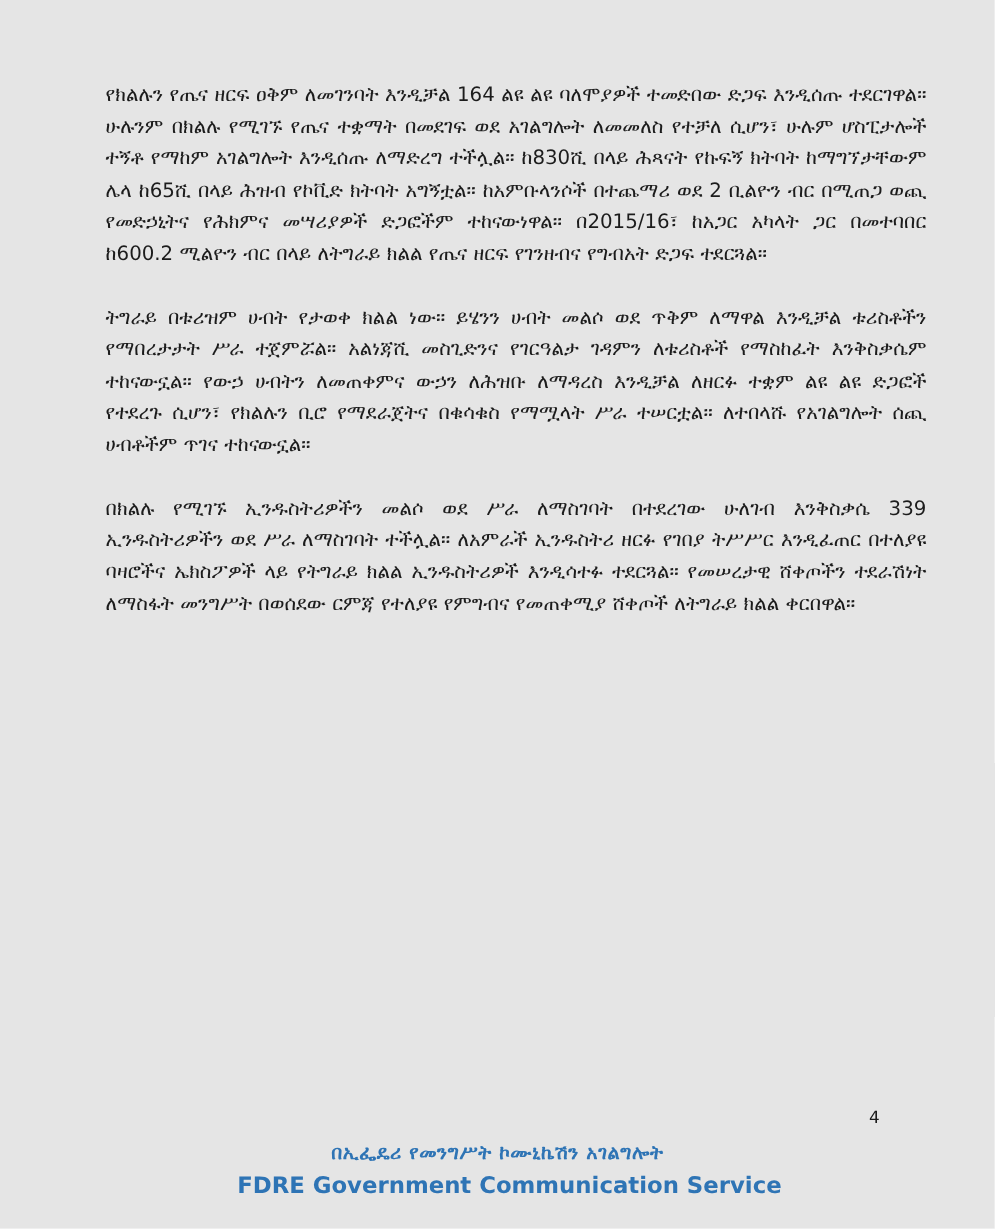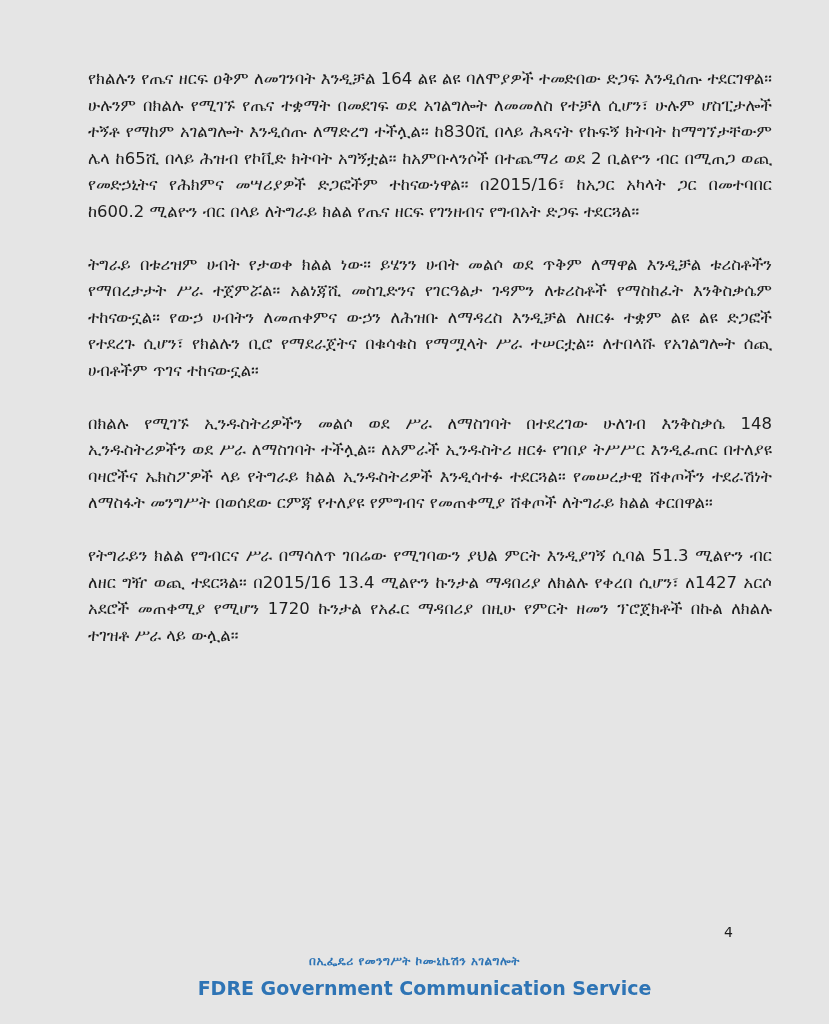--- a/index.html
+++ b/index.html
@@ -66,7 +66,7 @@
   <div class="content">
     <p>የክልሉን የጤና ዘርፍ ዐቅም ለመገንባት እንዲቻል 164 ልዩ ልዩ ባለሞያዎች ተመድበው ድጋፍ እንዲሰጡ ተደርገዋል። ሁሉንም በክልሉ የሚገኙ የጤና ተቋማት በመደገፍ ወደ አገልግሎት ለመመለስ የተቻለ ሲሆን፣ ሁሉም ሆስፒታሎች ተኝቶ የማከም አገልግሎት እንዲሰጡ ለማድረግ ተችሏል። ከ830ሺ በላይ ሕጻናት የኩፍኝ ክትባት ከማግኘታቸውም ሌላ ከ65ሺ በላይ ሕዝብ የኮቪድ ክትባት አግኝቷል። ከአምቡላንሶች በተጨማሪ ወደ 2 ቢልዮን ብር በሚጠጋ ወጪ የመድኃኒትና የሕክምና መሣሪያዎች ድጋፎችም ተከናውነዋል። በ2015/16፣ ከአጋር አካላት ጋር በመተባበር ከ600.2 ሚልዮን ብር በላይ ለትግራይ ክልል የጤና ዘርፍ የገንዘብና የግብአት ድጋፍ ተደርጓል።</p>
     <p>ትግራይ በቱሪዝም ሀብት የታወቀ ክልል ነው። ይሄንን ሀብት መልሶ ወደ ጥቅም ለማዋል እንዲቻል ቱሪስቶችን የማበረታታት ሥራ ተጀምሯል። አልነጃሺ መስጊድንና የገርዓልታ ገዳምን ለቱሪስቶች የማስከፈት እንቅስቃሴም ተከናውኗል። የውኃ ሀብትን ለመጠቀምና ውኃን ለሕዝቡ ለማዳረስ እንዲቻል ለዘርፉ ተቋም ልዩ ልዩ ድጋፎች የተደረጉ ሲሆን፣ የክልሉን ቢሮ የማደራጀትና በቁሳቁስ የማሟላት ሥራ ተሠርቷል። ለተበላሹ የአገልግሎት ሰጪ ሀብቶችም ጥገና ተከናውኗል።</p>
-    <p>በክልሉ የሚገኙ ኢንዱስትሪዎችን መልሶ ወደ ሥራ ለማስገባት በተደረገው ሁለገብ እንቅስቃሴ 148 ኢንዱስትሪዎችን ወደ ሥራ ለማስገባት ተችሏል። ለአምራች ኢንዱስትሪ ዘርፉ የገበያ ትሥሥር እንዲፈጠር በተለያዩ ባዛሮችና ኤክስፖዎች ላይ የትግራይ ክልል ኢንዱስትሪዎች እንዲሳተፉ ተደርጓል። የመሠረታዊ ሸቀጦችን ተደራሽነት ለማስፋት መንግሥት በወሰደው ርምጃ የተለያዩ የምግብና የመጠቀሚያ ሸቀጦች ለትግራይ ክልል ቀርበዋል።</p>
+    <p>በክልሉ የሚገኙ ኢንዱስትሪዎችን መልሶ ወደ ሥራ ለማስገባት በተደረገው ሁለገብ እንቅስቃሴ 339 ኢንዱስትሪዎችን ወደ ሥራ ለማስገባት ተችሏል። ለአምራች ኢንዱስትሪ ዘርፉ የገበያ ትሥሥር እንዲፈጠር በተለያዩ ባዛሮችና ኤክስፖዎች ላይ የትግራይ ክልል ኢንዱስትሪዎች እንዲሳተፉ ተደርጓል። የመሠረታዊ ሸቀጦችን ተደራሽነት ለማስፋት መንግሥት በወሰደው ርምጃ የተለያዩ የምግብና የመጠቀሚያ ሸቀጦች ለትግራይ ክልል ቀርበዋል።</p>
     <p>የትግራይን ክልል የግብርና ሥራ በማሳለጥ ገበሬው የሚገባውን ያህል ምርት እንዲያገኝ ሲባል 51.3 ሚልዮን ብር ለዘር ግዥ ወጪ ተደርጓል። በ2015/16 13.4 ሚልዮን ኩንታል ማዳበሪያ ለክልሉ የቀረበ ሲሆን፣ ለ1427 አርሶ አደሮች መጠቀሚያ የሚሆን 1720 ኩንታል የአፈር ማዳበሪያ በዚሁ የምርት ዘመን ፕሮጀክቶች በኩል ለክልሉ ተገዝቶ ሥራ ላይ ውሏል።</p>
   </div>
 

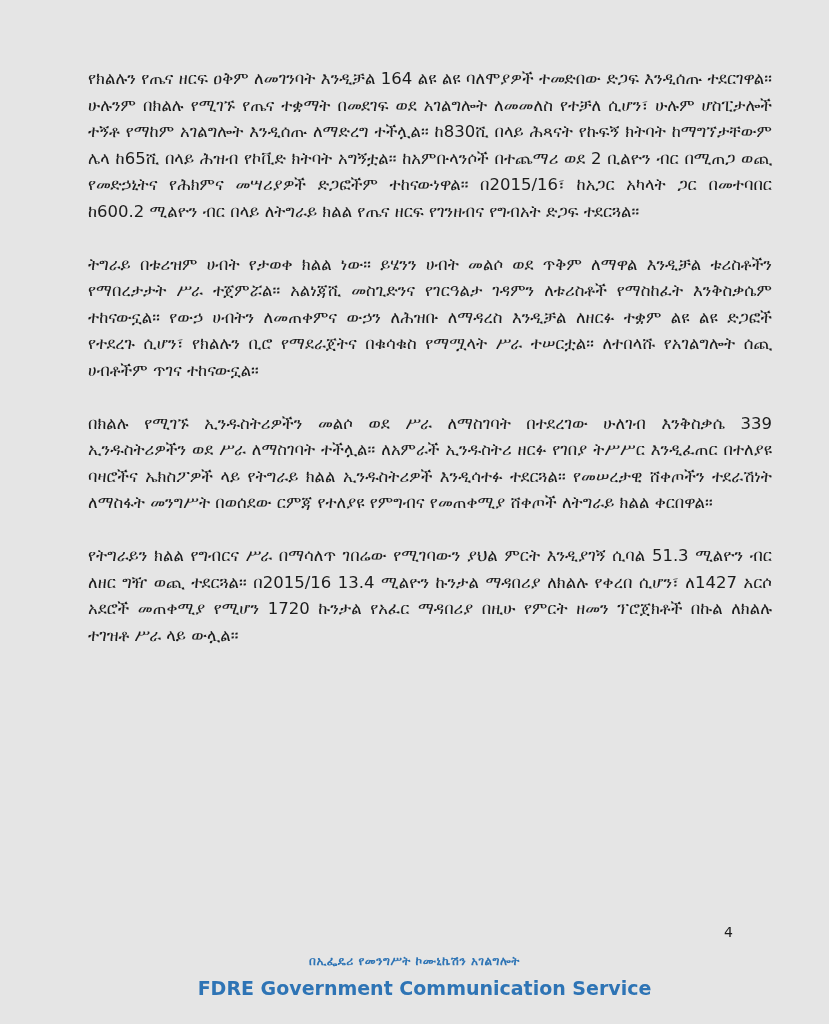--- a/index.html
+++ b/index.html
@@ -67,7 +67,6 @@
     <p>የክልሉን የጤና ዘርፍ ዐቅም ለመገንባት እንዲቻል 164 ልዩ ልዩ ባለሞያዎች ተመድበው ድጋፍ እንዲሰጡ ተደርገዋል። ሁሉንም በክልሉ የሚገኙ የጤና ተቋማት በመደገፍ ወደ አገልግሎት ለመመለስ የተቻለ ሲሆን፣ ሁሉም ሆስፒታሎች ተኝቶ የማከም አገልግሎት እንዲሰጡ ለማድረግ ተችሏል። ከ830ሺ በላይ ሕጻናት የኩፍኝ ክትባት ከማግኘታቸውም ሌላ ከ65ሺ በላይ ሕዝብ የኮቪድ ክትባት አግኝቷል። ከአምቡላንሶች በተጨማሪ ወደ 2 ቢልዮን ብር በሚጠጋ ወጪ የመድኃኒትና የሕክምና መሣሪያዎች ድጋፎችም ተከናውነዋል። በ2015/16፣ ከአጋር አካላት ጋር በመተባበር ከ600.2 ሚልዮን ብር በላይ ለትግራይ ክልል የጤና ዘርፍ የገንዘብና የግብአት ድጋፍ ተደርጓል።</p>
     <p>ትግራይ በቱሪዝም ሀብት የታወቀ ክልል ነው። ይሄንን ሀብት መልሶ ወደ ጥቅም ለማዋል እንዲቻል ቱሪስቶችን የማበረታታት ሥራ ተጀምሯል። አልነጃሺ መስጊድንና የገርዓልታ ገዳምን ለቱሪስቶች የማስከፈት እንቅስቃሴም ተከናውኗል። የውኃ ሀብትን ለመጠቀምና ውኃን ለሕዝቡ ለማዳረስ እንዲቻል ለዘርፉ ተቋም ልዩ ልዩ ድጋፎች የተደረጉ ሲሆን፣ የክልሉን ቢሮ የማደራጀትና በቁሳቁስ የማሟላት ሥራ ተሠርቷል። ለተበላሹ የአገልግሎት ሰጪ ሀብቶችም ጥገና ተከናውኗል።</p>
     <p>በክልሉ የሚገኙ ኢንዱስትሪዎችን መልሶ ወደ ሥራ ለማስገባት በተደረገው ሁለገብ እንቅስቃሴ 339 ኢንዱስትሪዎችን ወደ ሥራ ለማስገባት ተችሏል። ለአምራች ኢንዱስትሪ ዘርፉ የገበያ ትሥሥር እንዲፈጠር በተለያዩ ባዛሮችና ኤክስፖዎች ላይ የትግራይ ክልል ኢንዱስትሪዎች እንዲሳተፉ ተደርጓል። የመሠረታዊ ሸቀጦችን ተደራሽነት ለማስፋት መንግሥት በወሰደው ርምጃ የተለያዩ የምግብና የመጠቀሚያ ሸቀጦች ለትግራይ ክልል ቀርበዋል።</p>
-    <p>የትግራይን ክልል የግብርና ሥራ በማሳለጥ ገበሬው የሚገባውን ያህል ምርት እንዲያገኝ ሲባል 51.3 ሚልዮን ብር ለዘር ግዥ ወጪ ተደርጓል። በ2015/16 13.4 ሚልዮን ኩንታል ማዳበሪያ ለክልሉ የቀረበ ሲሆን፣ ለ1427 አርሶ አደሮች መጠቀሚያ የሚሆን 1720 ኩንታል የአፈር ማዳበሪያ በዚሁ የምርት ዘመን ፕሮጀክቶች በኩል ለክልሉ ተገዝቶ ሥራ ላይ ውሏል።</p>
   </div>
 
   <div class="page-number">4</div>

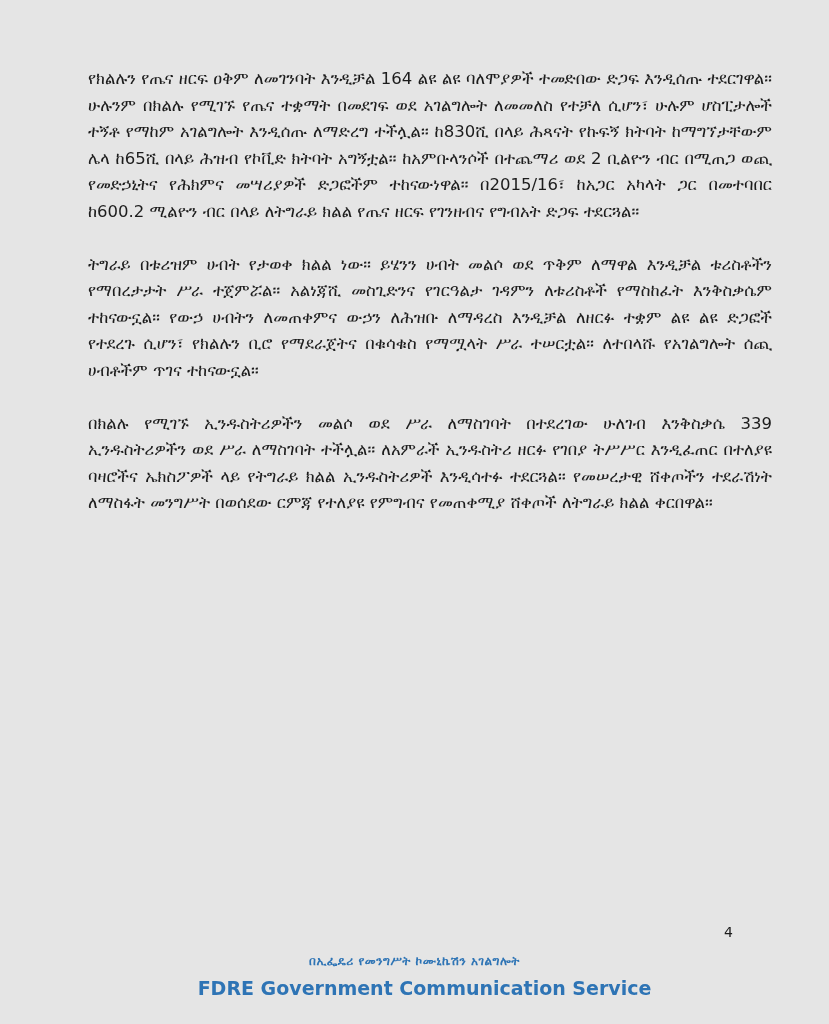--- a/index.html
+++ b/index.html
@@ -46,7 +46,7 @@
     text-align: center;
   }
   .footer .footer-amharic {
-    font-size: 12px;
+    font-size: 16px;
     line-height: 28px;
     font-weight: bold;
     letter-spacing: 0.5px;

